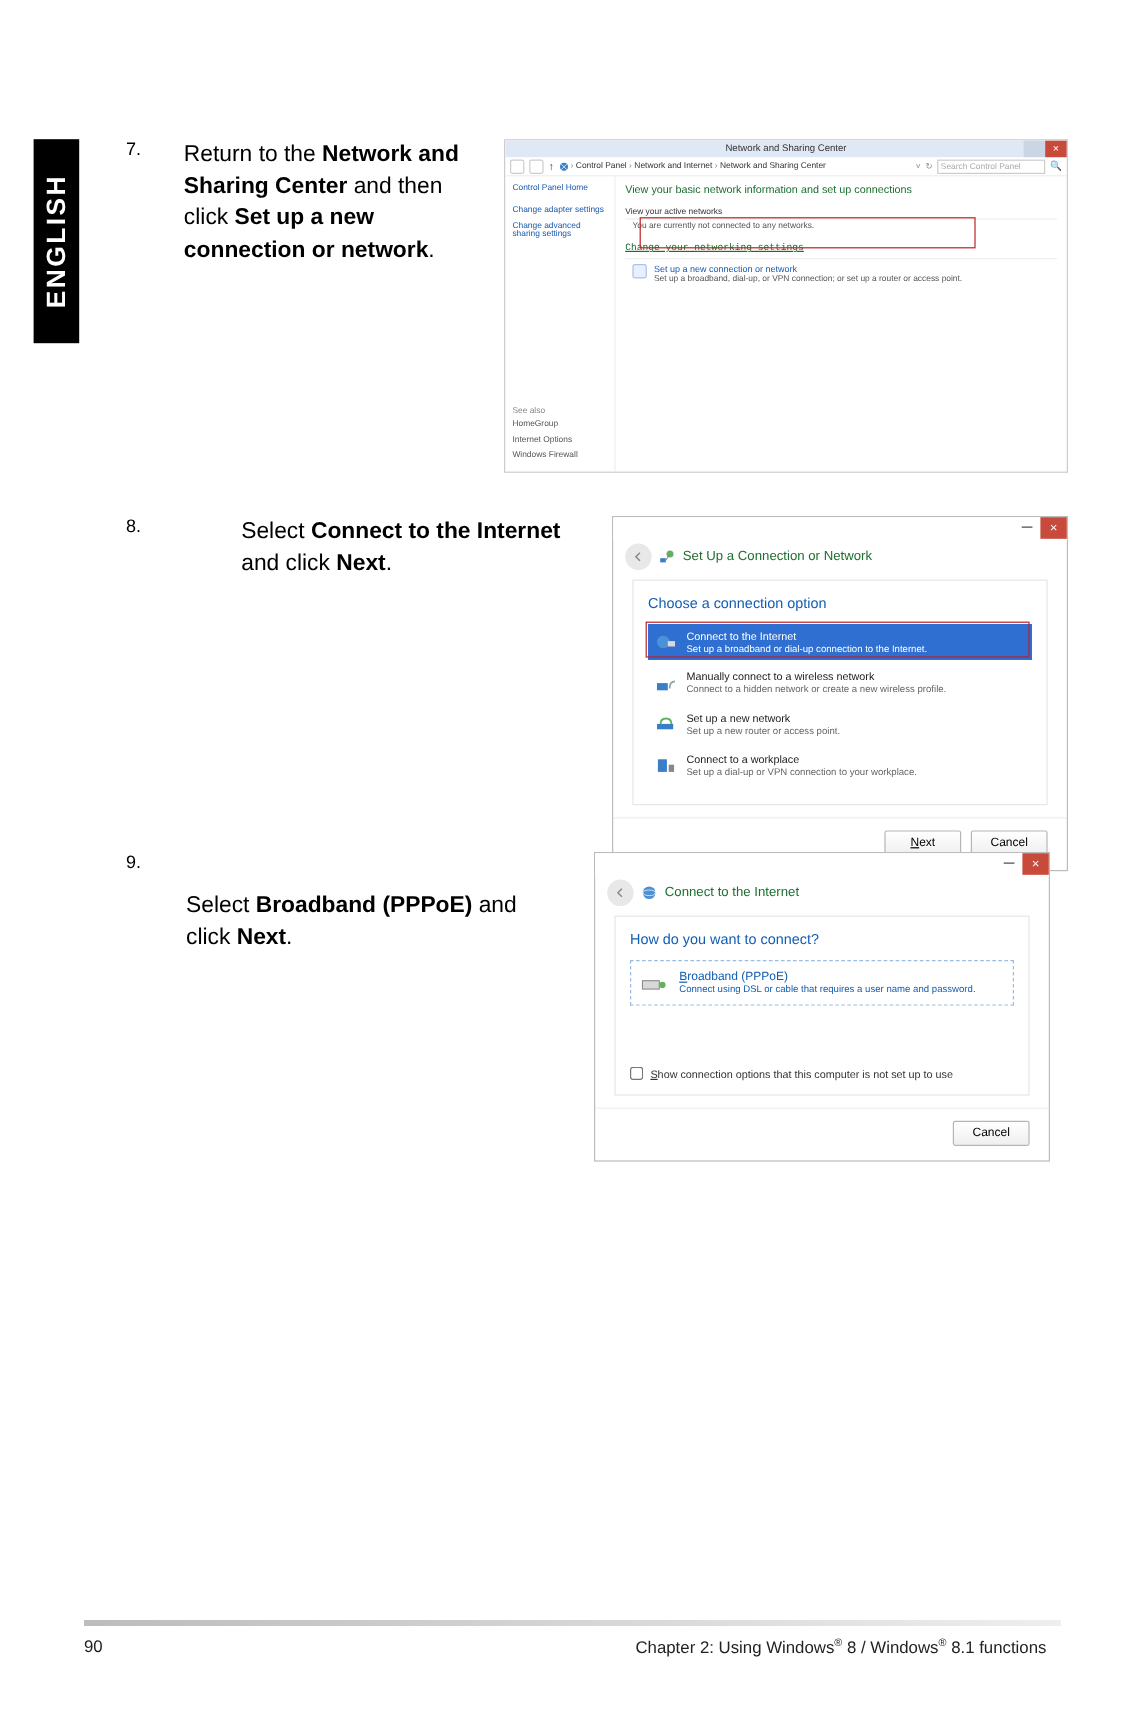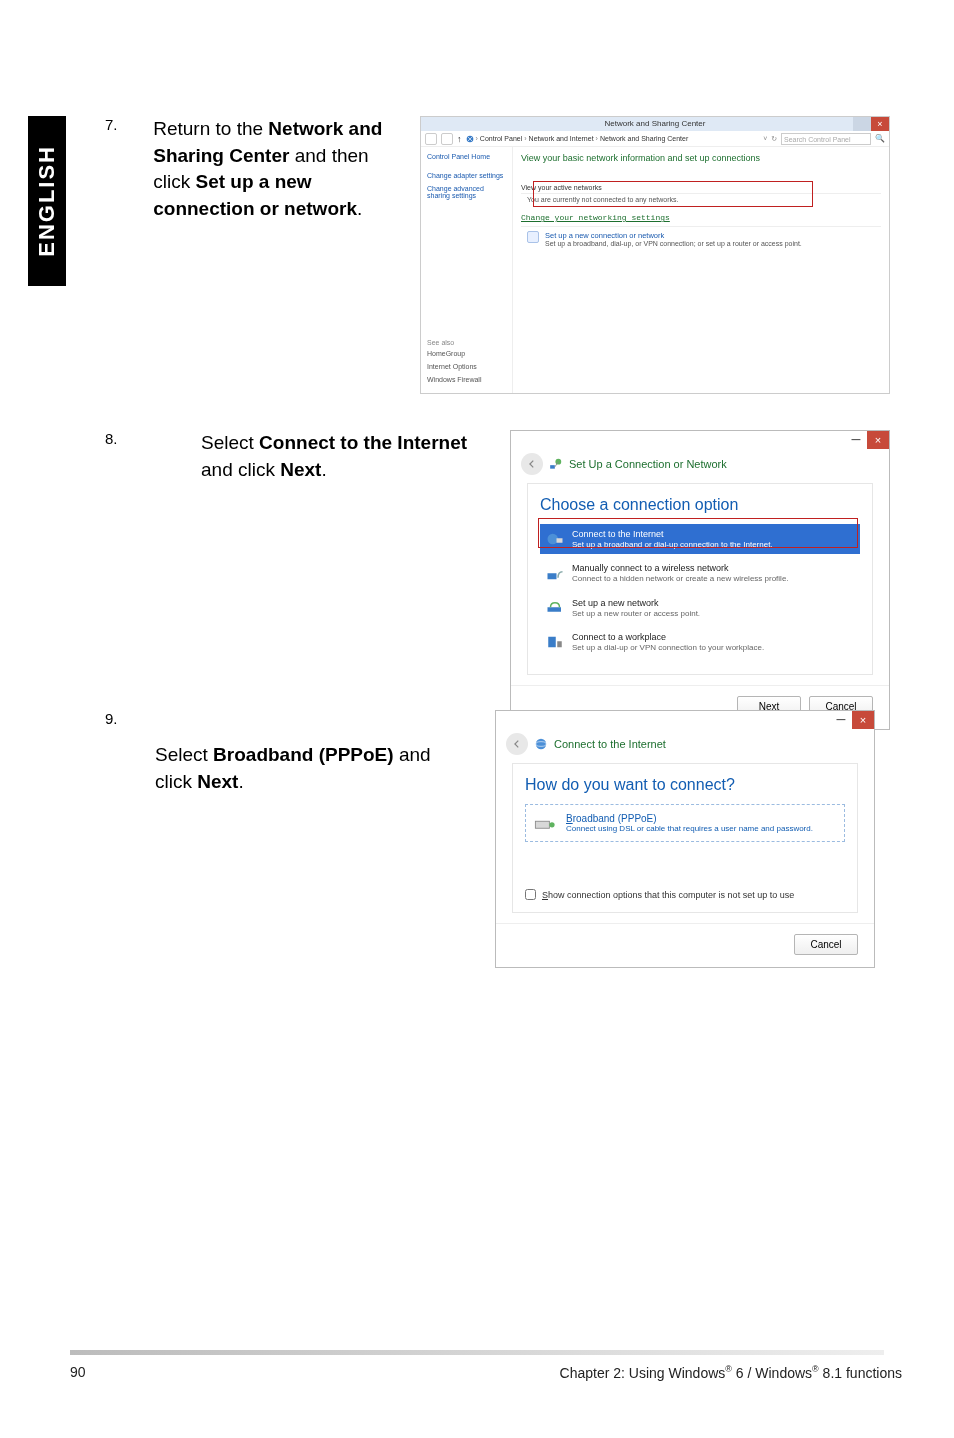--- a/index.html
+++ b/index.html
@@ -40,7 +40,7 @@
   .win7 .side a { display: block; margin-bottom: 6px; }
   .win7 .side .seealso { position: absolute; bottom: 4px; left: 6px; color: #555; }
   .win7 .main { flex: 1; padding: 6px 8px; }
-  .win7 .main .h1 { color: #1d6f2f; font-size: 9px; margin-bottom: 21px; }
+  .win7 .main .h1 { color: #1d6f2f; font-size: 9px; margin-bottom: 10px; }
   .win7 .main .sub { color: #333; font-size: 7px; margin-bottom: 2px; }
   .win7 .main .muted { color: #555; font-size: 7px; margin-bottom: 10px; margin-left: 6px; }
   .win7 .main .chg { color: #1d6f2f; font-size: 8px; text-decoration: underline; margin-bottom: 4px; font-family: Liberation Mono, monospace; }

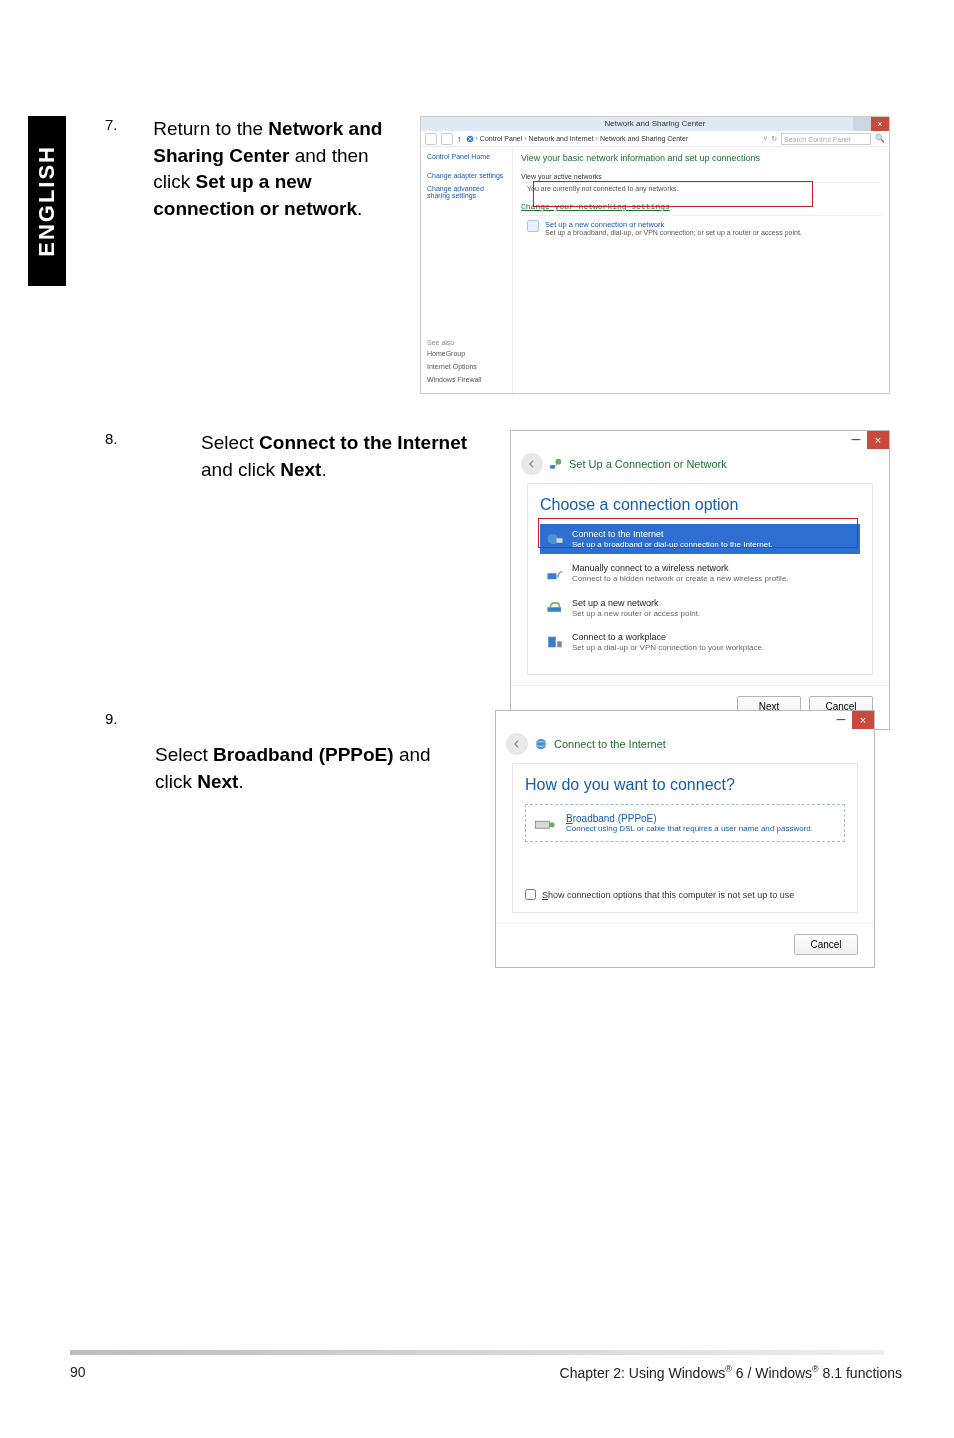--- a/index.html
+++ b/index.html
@@ -62,7 +62,7 @@
   .wiz .crumb .back svg { width: 10px; height: 10px; fill: #888; }
   .wiz .crumb .connico { width: 14px; height: 14px; }
   .wiz .panel { margin: 0 16px 10px 16px; border: 1px solid #e6e6e6; padding: 12px; }
-  .wiz .panel .h { color: #125db2; font-size: 16px; margin-bottom: 10px; }
+  .wiz .panel .h { color: #125db2; font-size: 12px; margin-bottom: 10px; }
   .wiz .opt { display: flex; align-items: center; gap: 8px; padding: 5px 6px; margin: 4px 0; }
   .wiz .opt .oi { width: 18px; height: 14px; flex-shrink: 0; }
   .wiz .opt .ot { line-height: 1.2; }

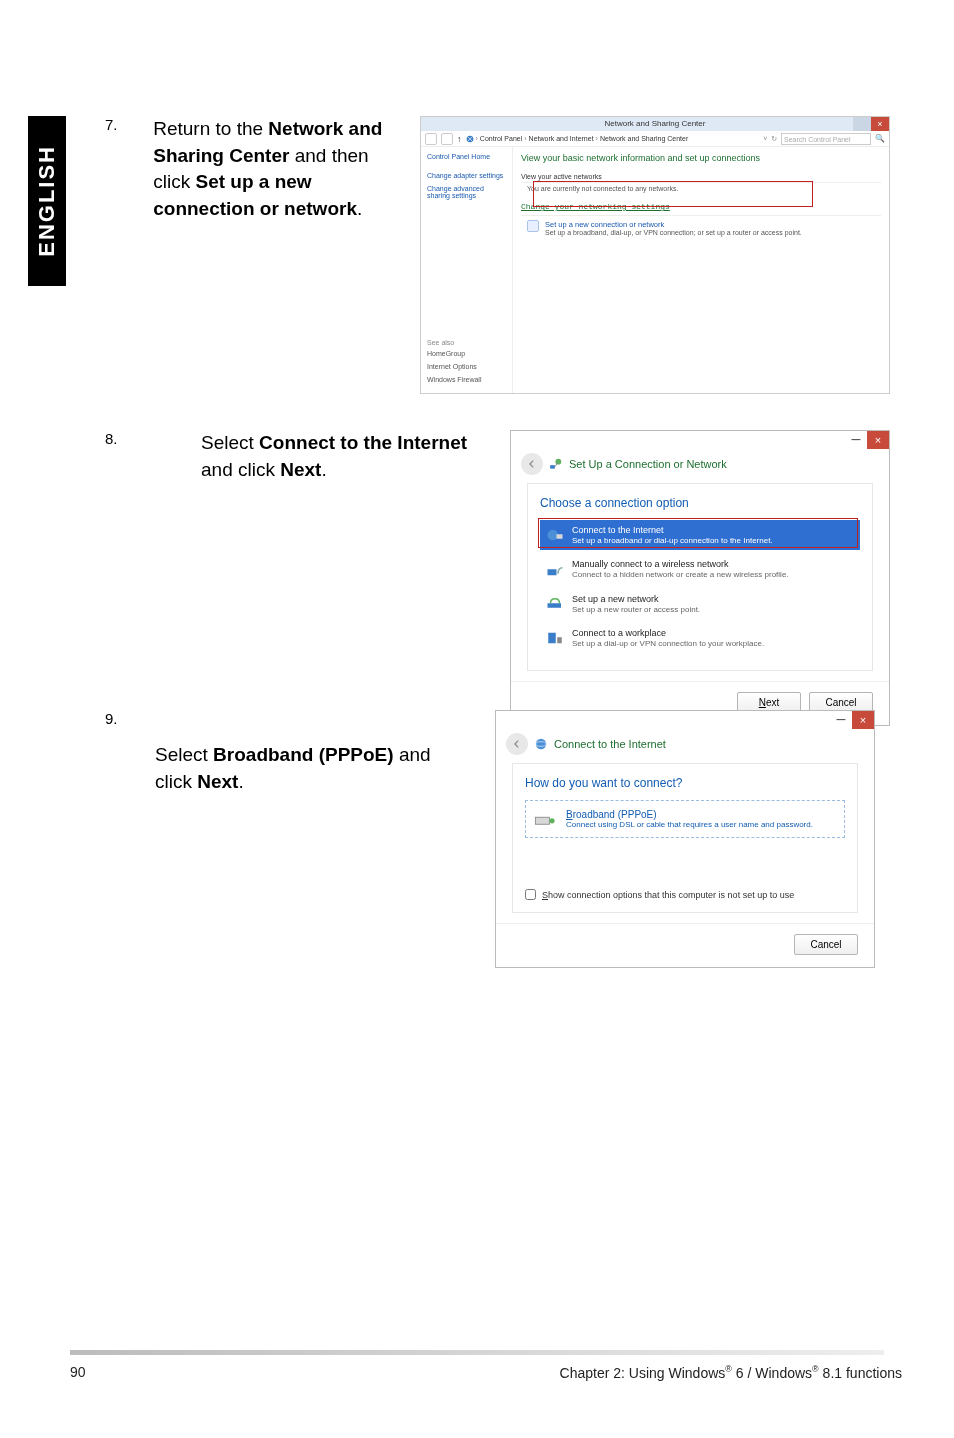--- a/index.html
+++ b/index.html
@@ -85,7 +85,7 @@
 
   
   .footer-line { position: absolute; left: 70px; right: 70px; top: 1350px; height: 5px; background: linear-gradient(to right, #bcbcbc, #eee); }
-  .footer { position: absolute; left: 70px; right: 52px; top: 1364px; display: flex; justify-content: space-between; font-size: 14px; color: #222; }
+  .footer { position: absolute; left: 70px; right: 82px; top: 1364px; display: flex; justify-content: space-between; font-size: 14px; color: #222; }
   .footer sup { font-size: 9px; }
 </style>
 </head>

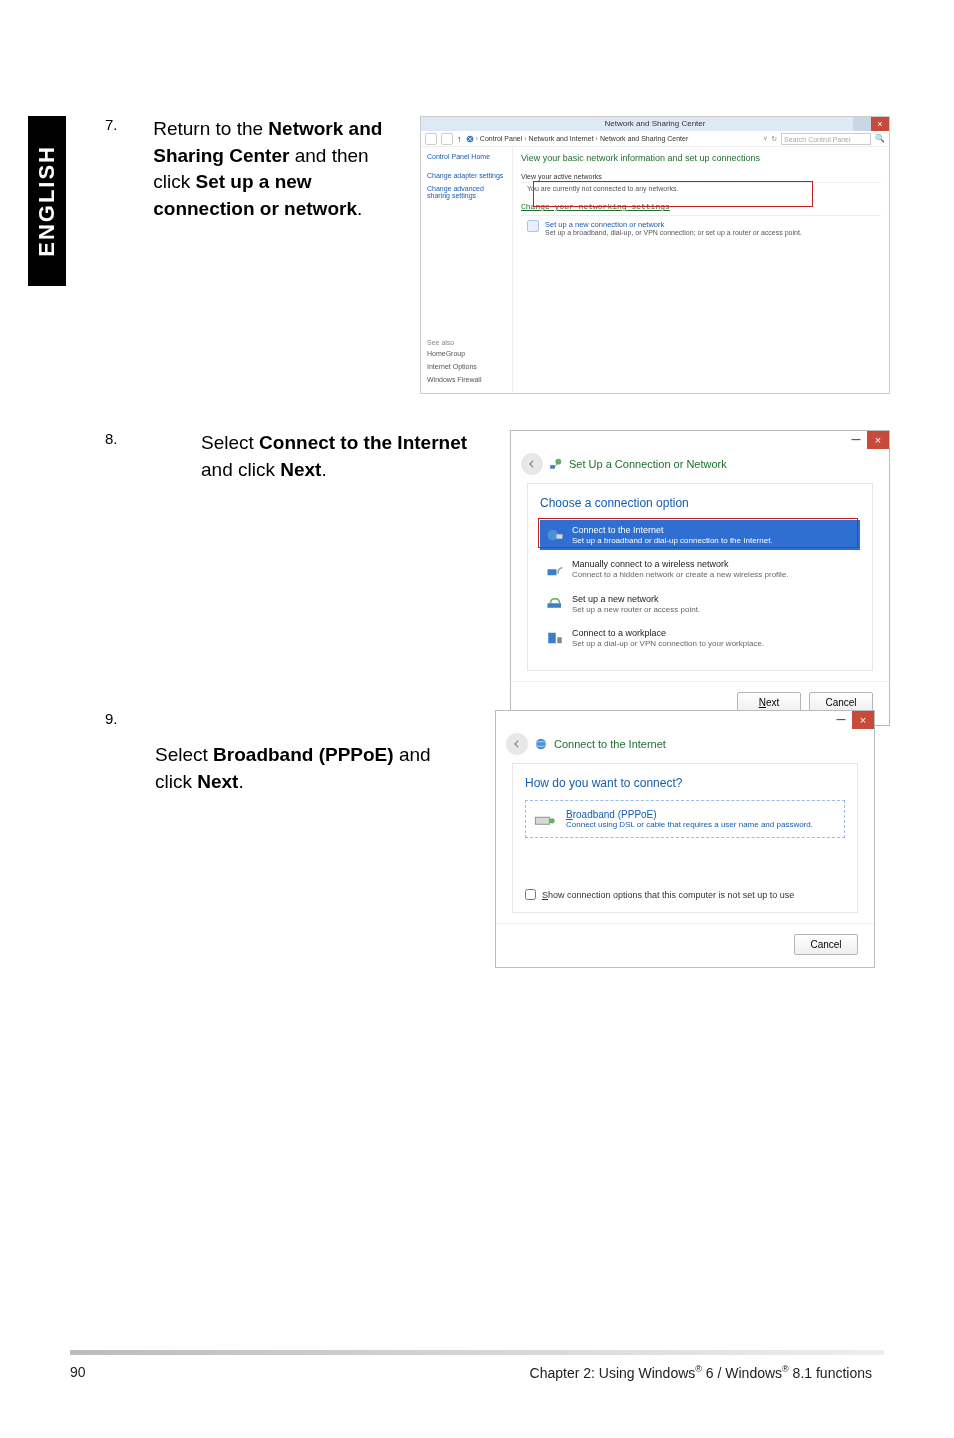--- a/index.html
+++ b/index.html
@@ -289,7 +289,7 @@
 <div class="footer">
   <span>90</span>
   <span>
-    <span>Chapter 2: Using Windows</span><sup>®</sup><span> 6 / Windows</span><sup>®</sup><span> 8.1 functions</span>
+    <span>Chapter 2: Using Windows</span><sup>®</sup><span> 8 / Windows</span><sup>®</sup><span> 8.1 functions</span>
   </span>
 </div>
 

